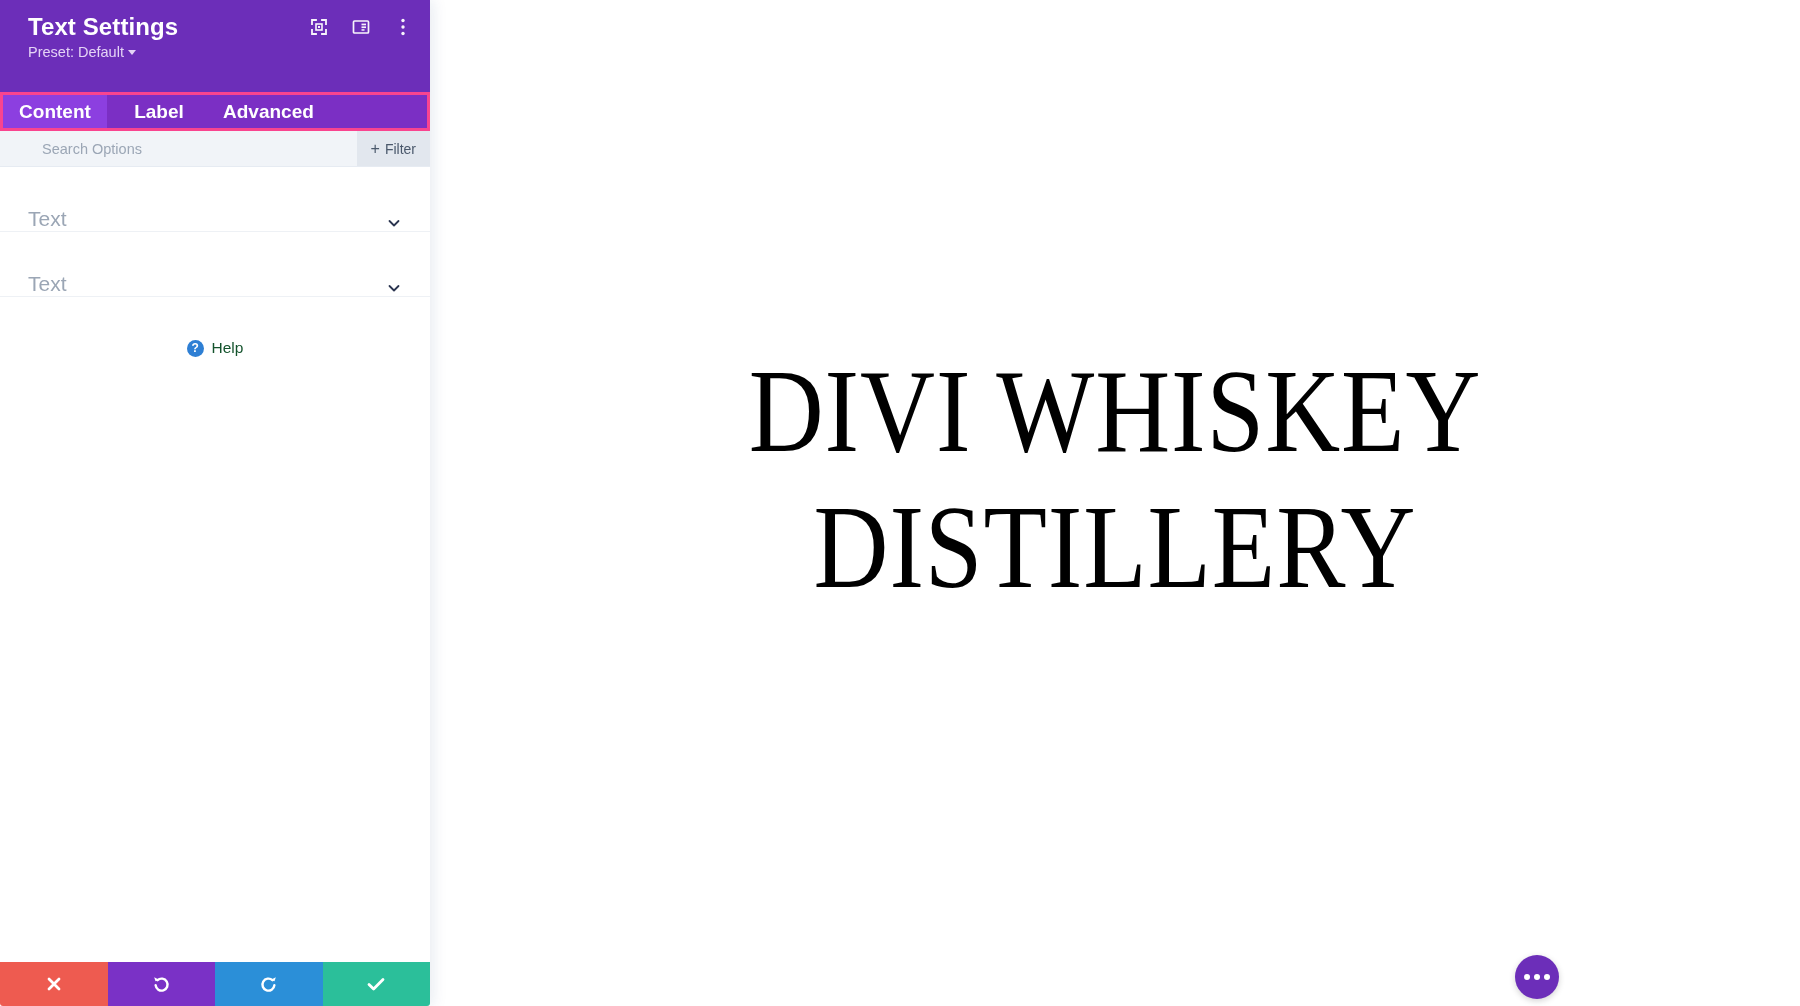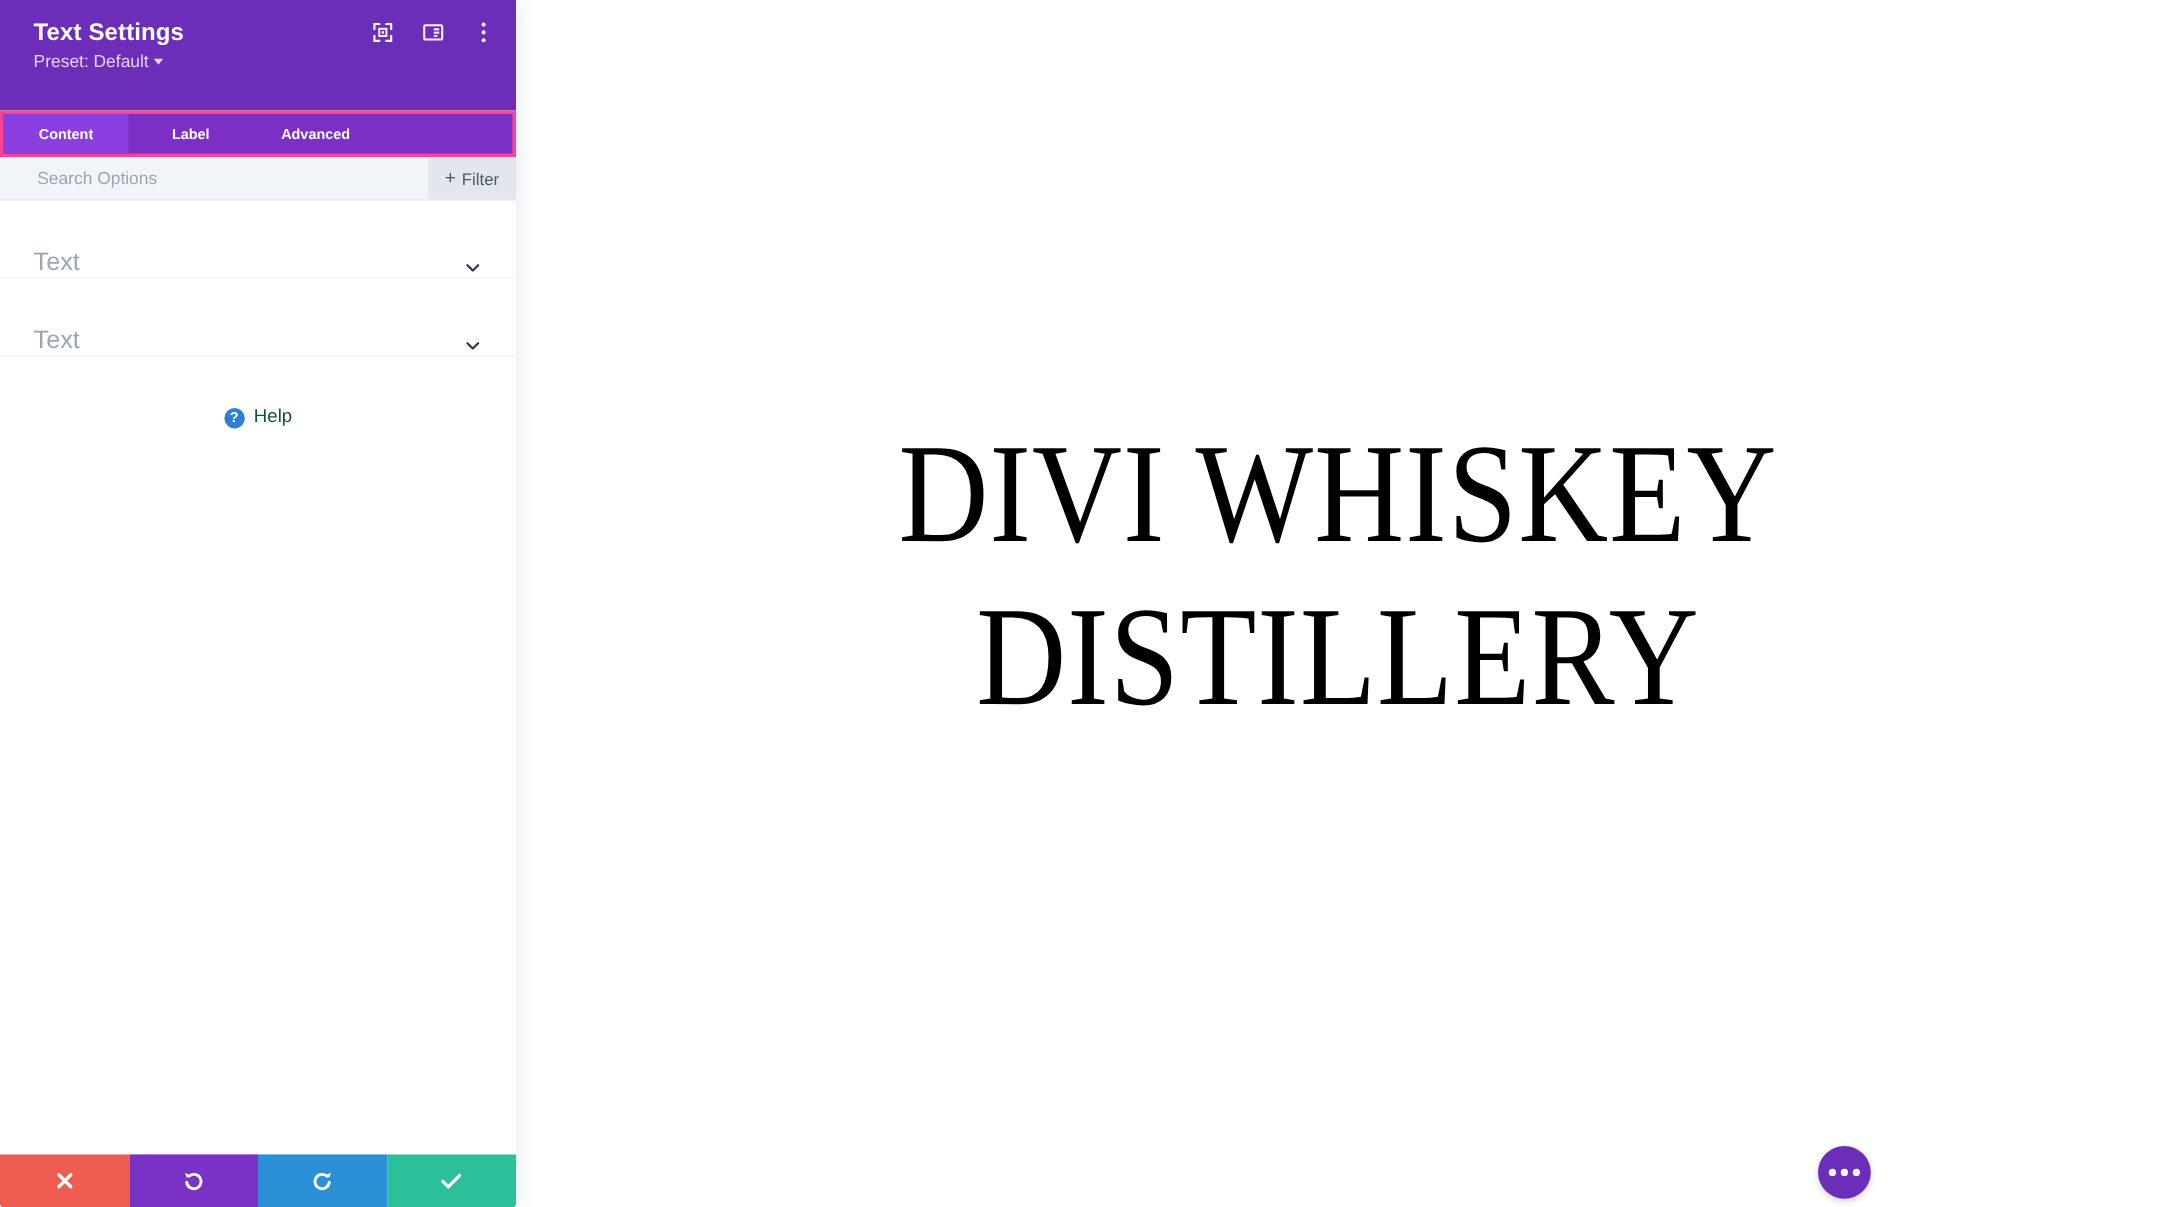--- a/index.html
+++ b/index.html
@@ -95,7 +95,7 @@
 
   .panel-title {
     color: #ffffff;
-    font-size: 20px;
+    font-size: 24px;
     font-weight: bold;
     letter-spacing: 0.1px;
     line-height: 26px;

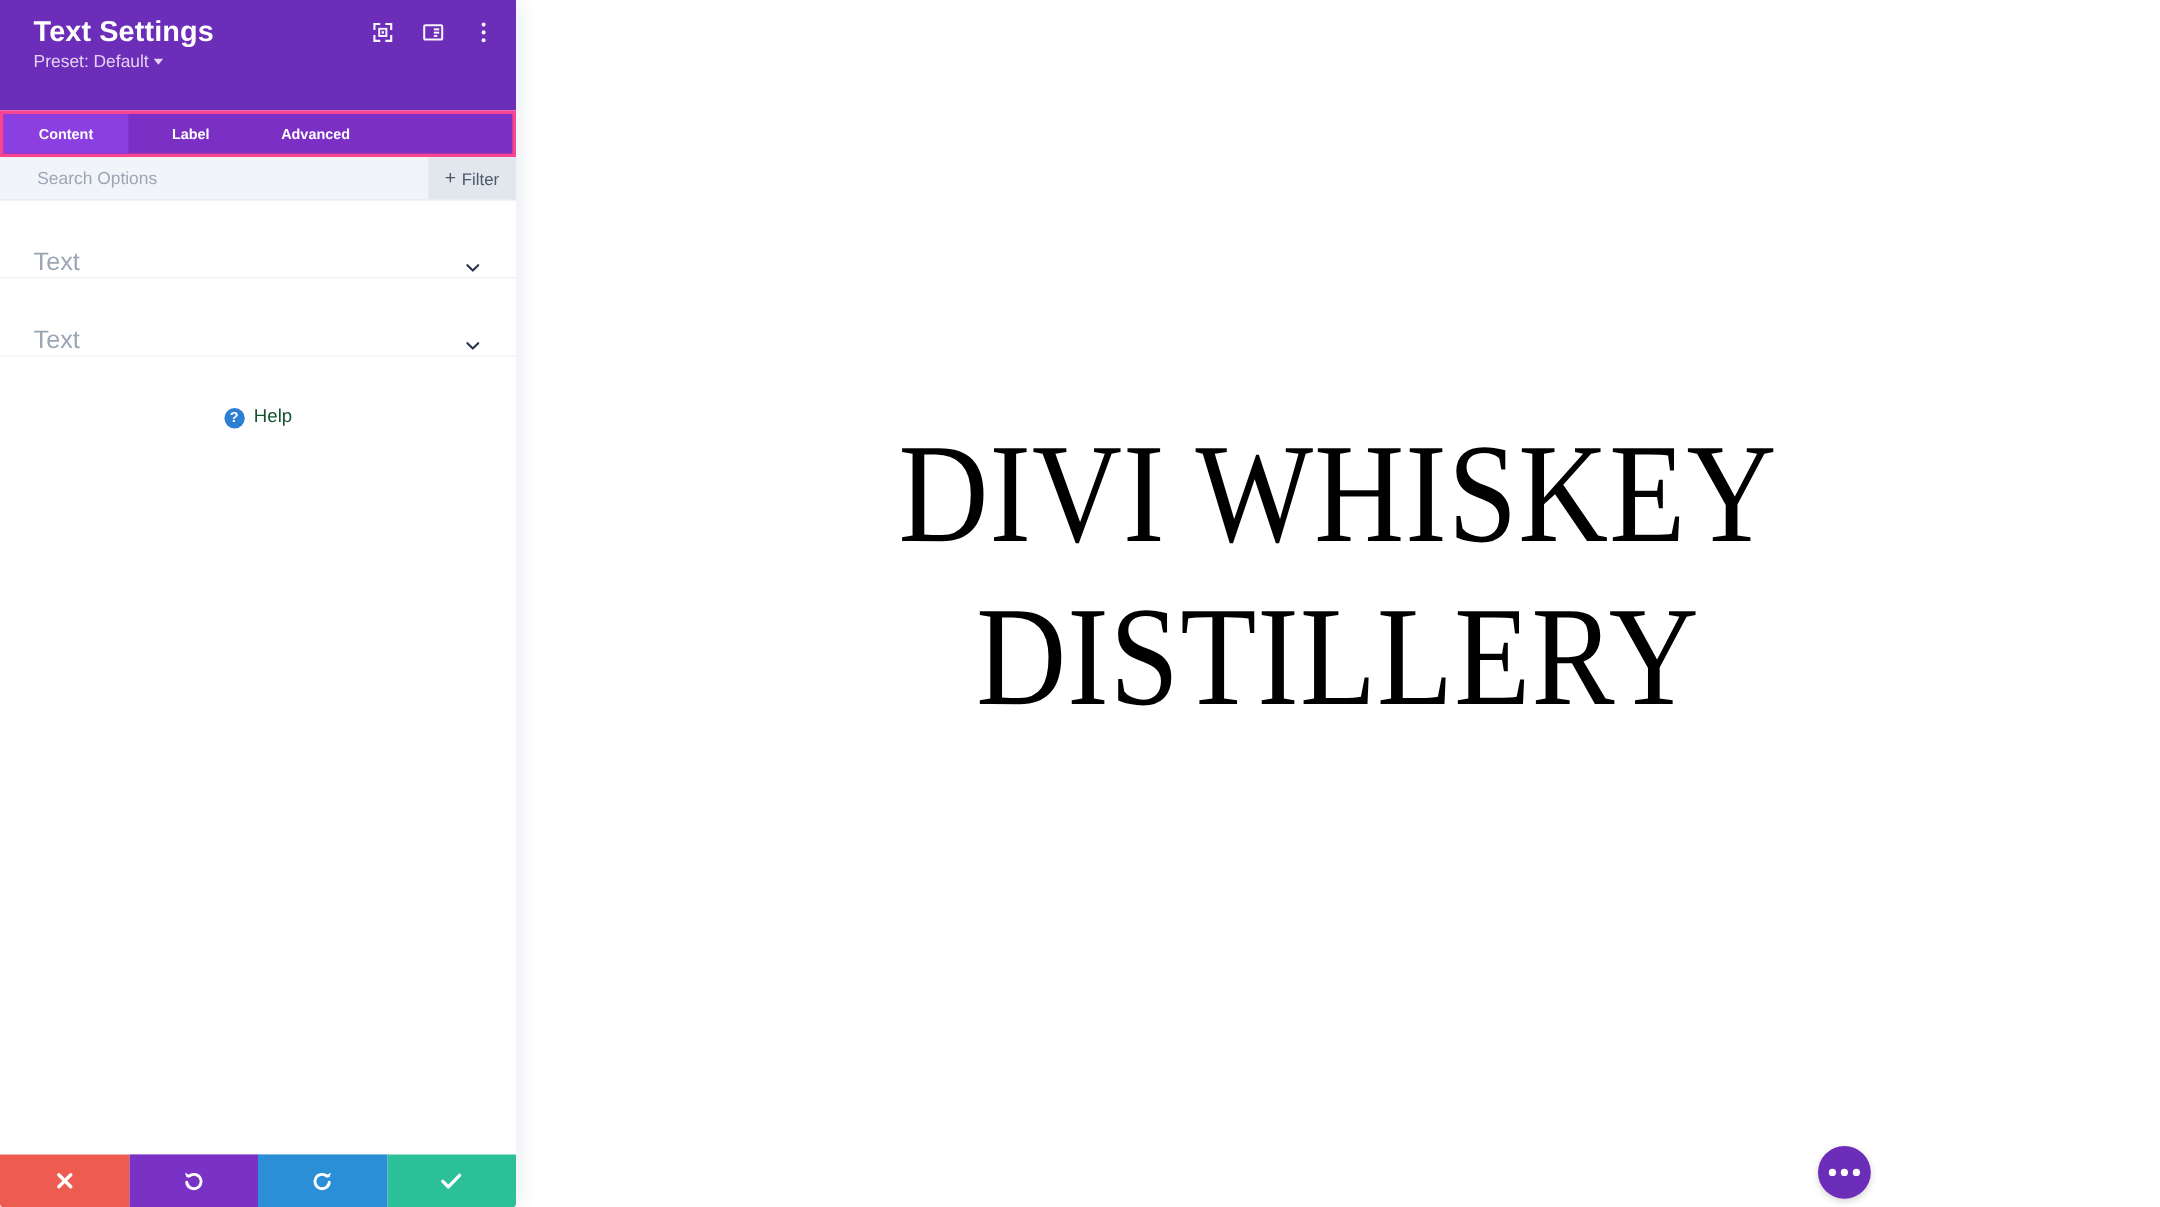--- a/index.html
+++ b/index.html
@@ -152,7 +152,7 @@
     justify-content: center;
     padding: 0 12px;
     color: #ffffff;
-    font-size: 12px;
+    font-size: 19px;
     font-weight: bold;
     cursor: pointer;
     min-width: 104px;

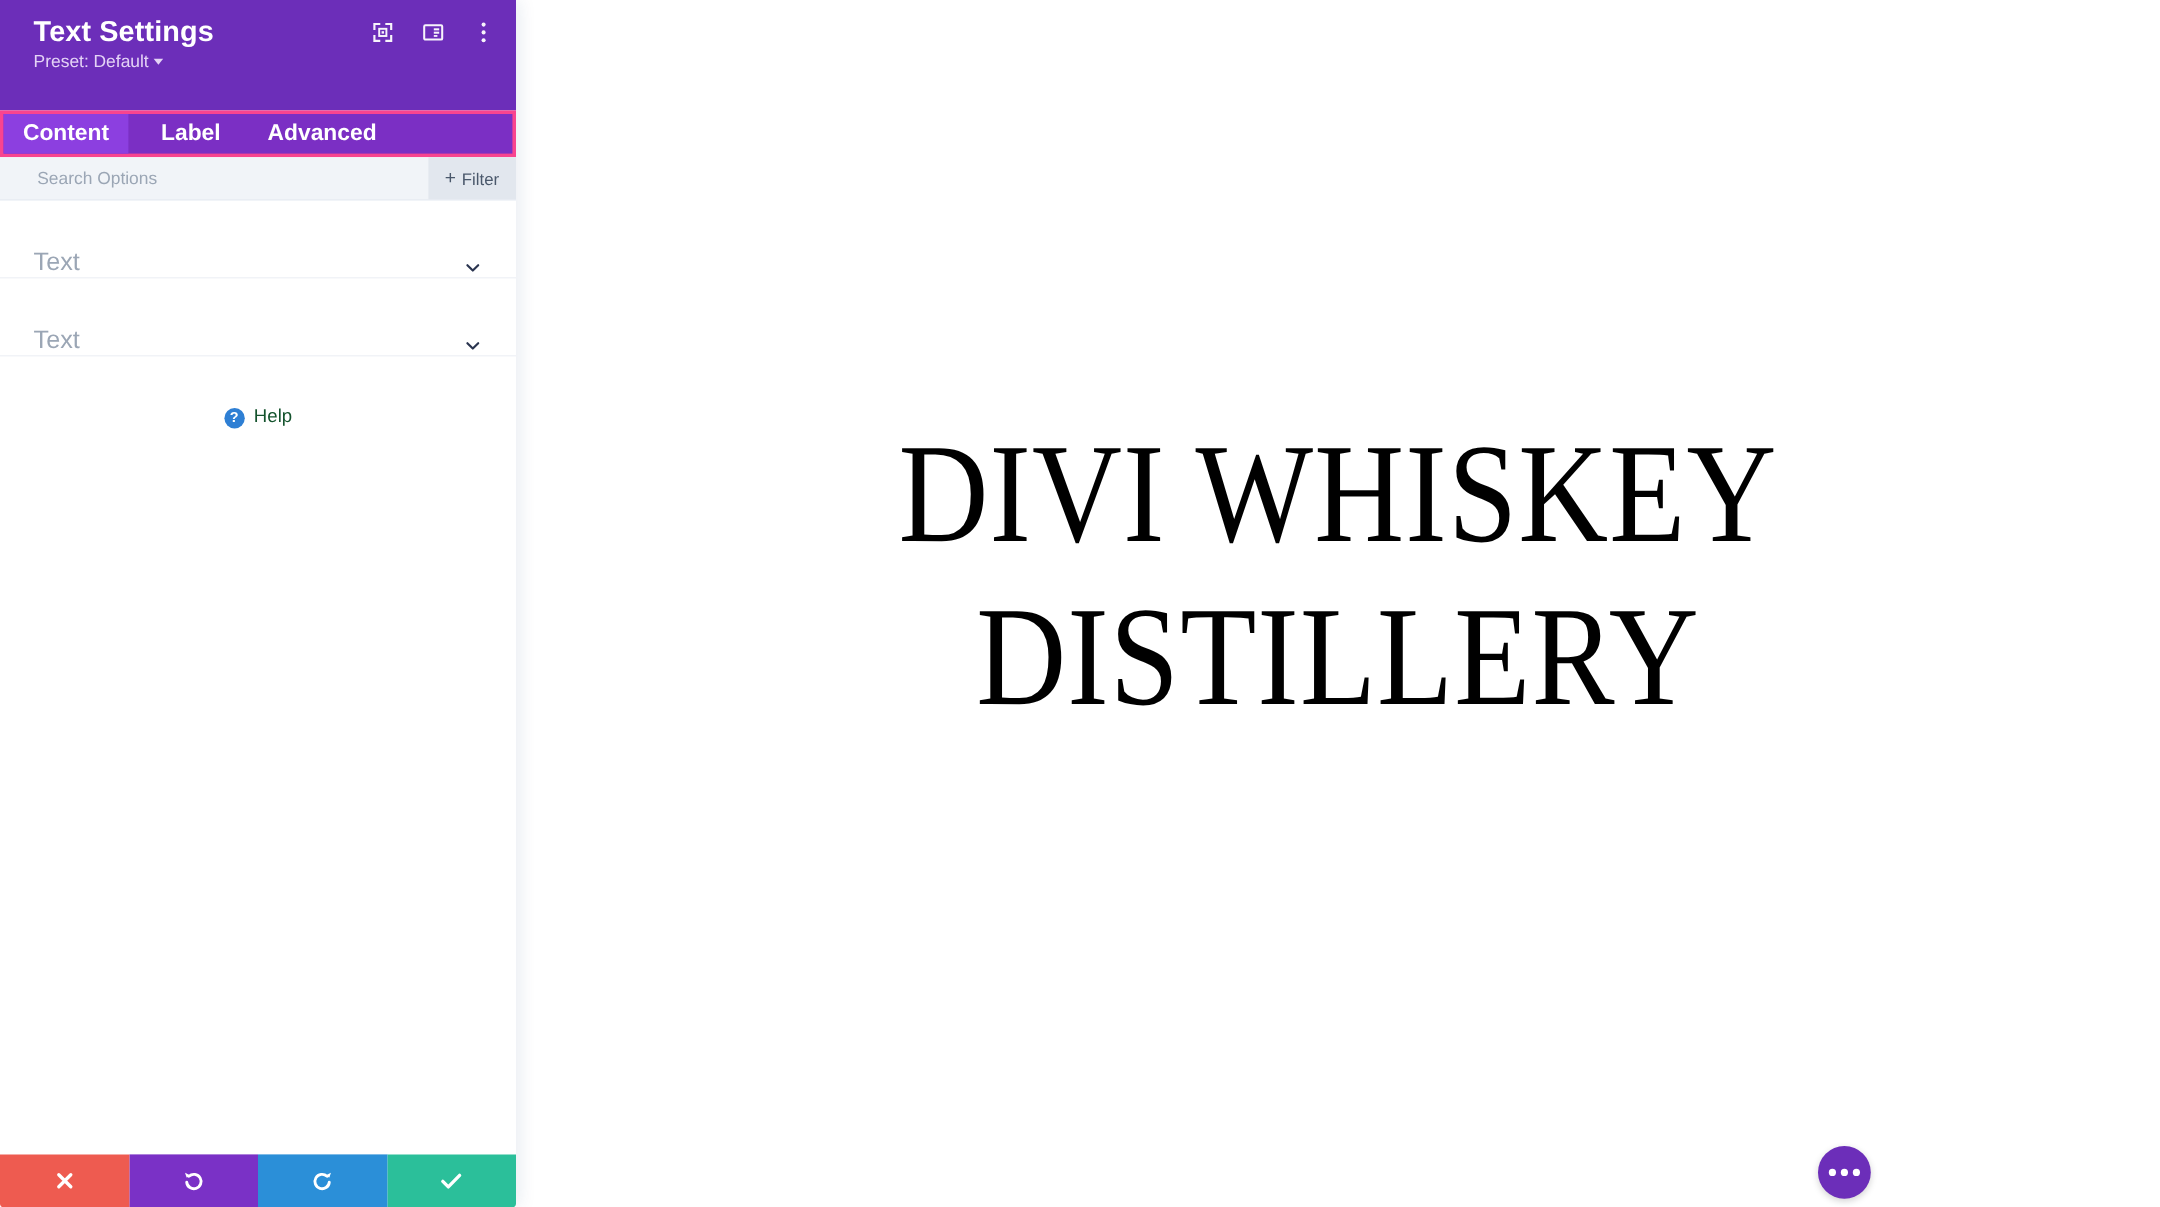--- a/index.html
+++ b/index.html
@@ -175,7 +175,7 @@
     border: none;
     outline: none;
     background: transparent;
-    padding: 0 12px 0 31px;
+    padding: 0 12px 0 42px;
     font-size: 14.5px;
     color: #3a4759;
     font-family: "Liberation Sans", sans-serif;

